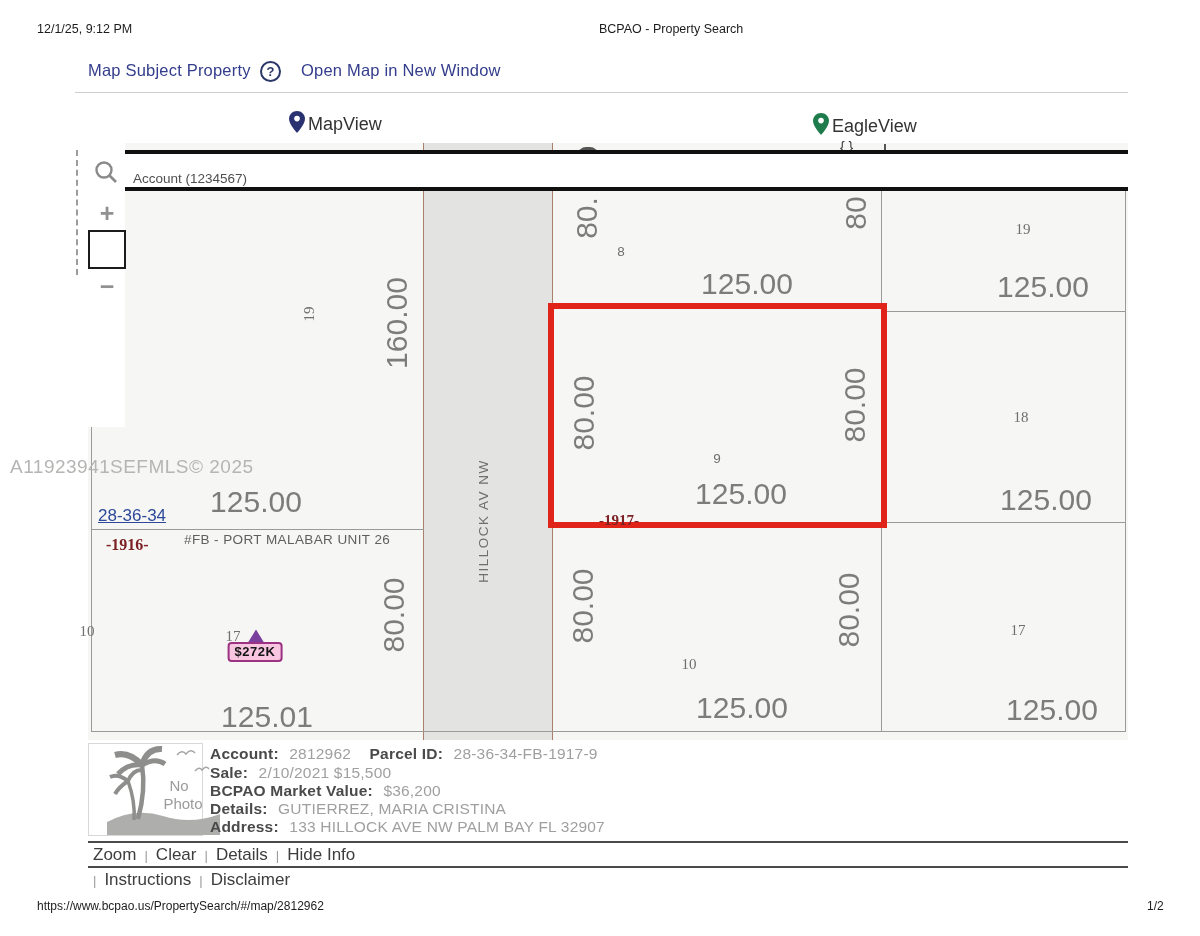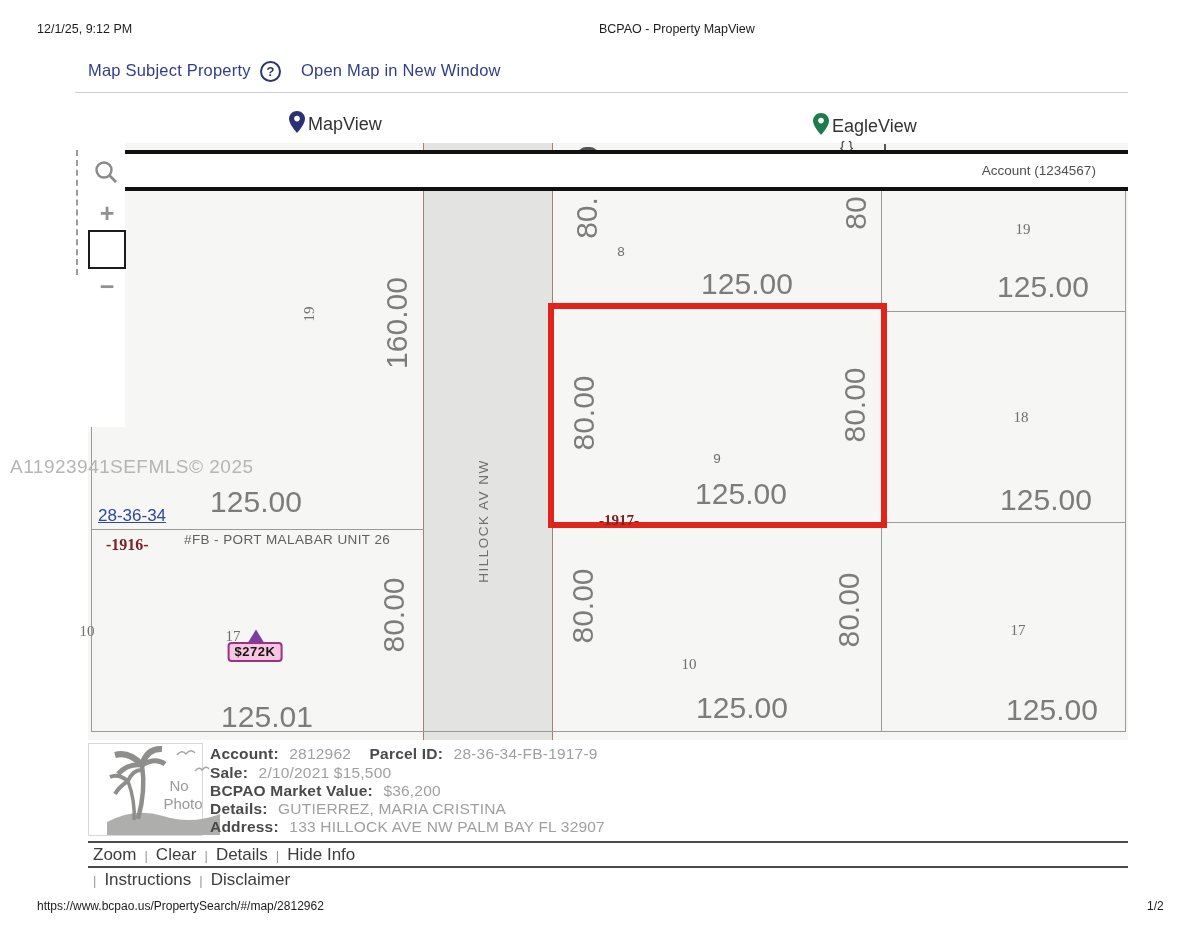--- a/index.html
+++ b/index.html
@@ -44,7 +44,7 @@
 <body>
 
 <div class="abs hdr-small" style="left:37px;top:22px;">12/1/25, 9:12 PM</div>
-<div class="abs hdr-small" style="left:599px;top:22px;">BCPAO - Property MapView</div>
+<div class="abs hdr-small" style="left:599px;top:22px;">BCPAO - Property Search</div>
 
 <span class="abs toplink" style="left:88px;top:61px;">Map Subject Property</span>
 <span class="abs" style="left:260px;top:61px;width:21px;height:21px;border:2px solid #2a3767;border-radius:50%;box-sizing:border-box;text-align:center;font-size:13px;line-height:17px;font-weight:700;color:#2a3767;cursor:pointer;">?</span>

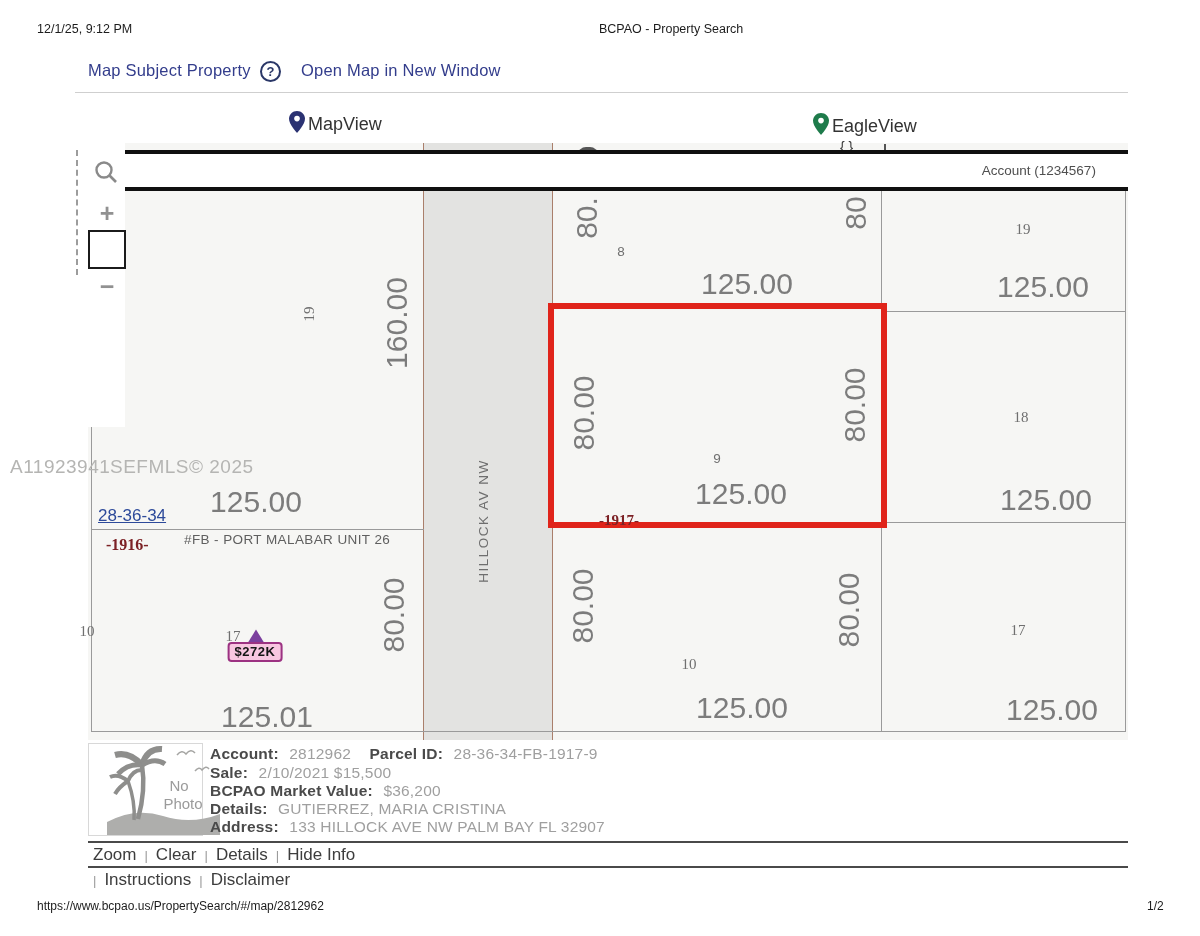--- a/index.html
+++ b/index.html
@@ -28,7 +28,7 @@
   .rail{left:78px;top:143px;width:47px;height:284px;background:#fff;z-index:10;}
   .raildash{left:76px;top:150px;width:0;height:125px;border-left:2px dashed #9c9c9c;z-index:10;}
   .searchstrip{left:125px;top:150px;width:1003px;height:41px;background:#fff;border-top:4px solid #101010;border-bottom:4px solid #101010;box-sizing:border-box;z-index:10;}
-  .searchstrip input{border:none;outline:none;width:96%;height:100%;font-family:"Liberation Sans",sans-serif;font-size:13.5px;color:#333;padding:0 0 0 8px;background:transparent;text-align:right;}
+  .searchstrip input{border:none;outline:none;width:96%;height:100%;font-family:"Liberation Sans",sans-serif;font-size:13.5px;color:#333;padding:8px 0 0 8px;background:transparent;}
   .searchstrip input::placeholder{color:#4f4f4f;opacity:1;}
   .zoombtn{position:absolute;z-index:11;color:#919191;font-weight:700;cursor:pointer;text-align:center;}
   .sqbtn{left:88px;top:230px;width:38px;height:39px;background:#fff;border:2.5px solid #1b1b1b;box-sizing:border-box;z-index:11;cursor:pointer;}

